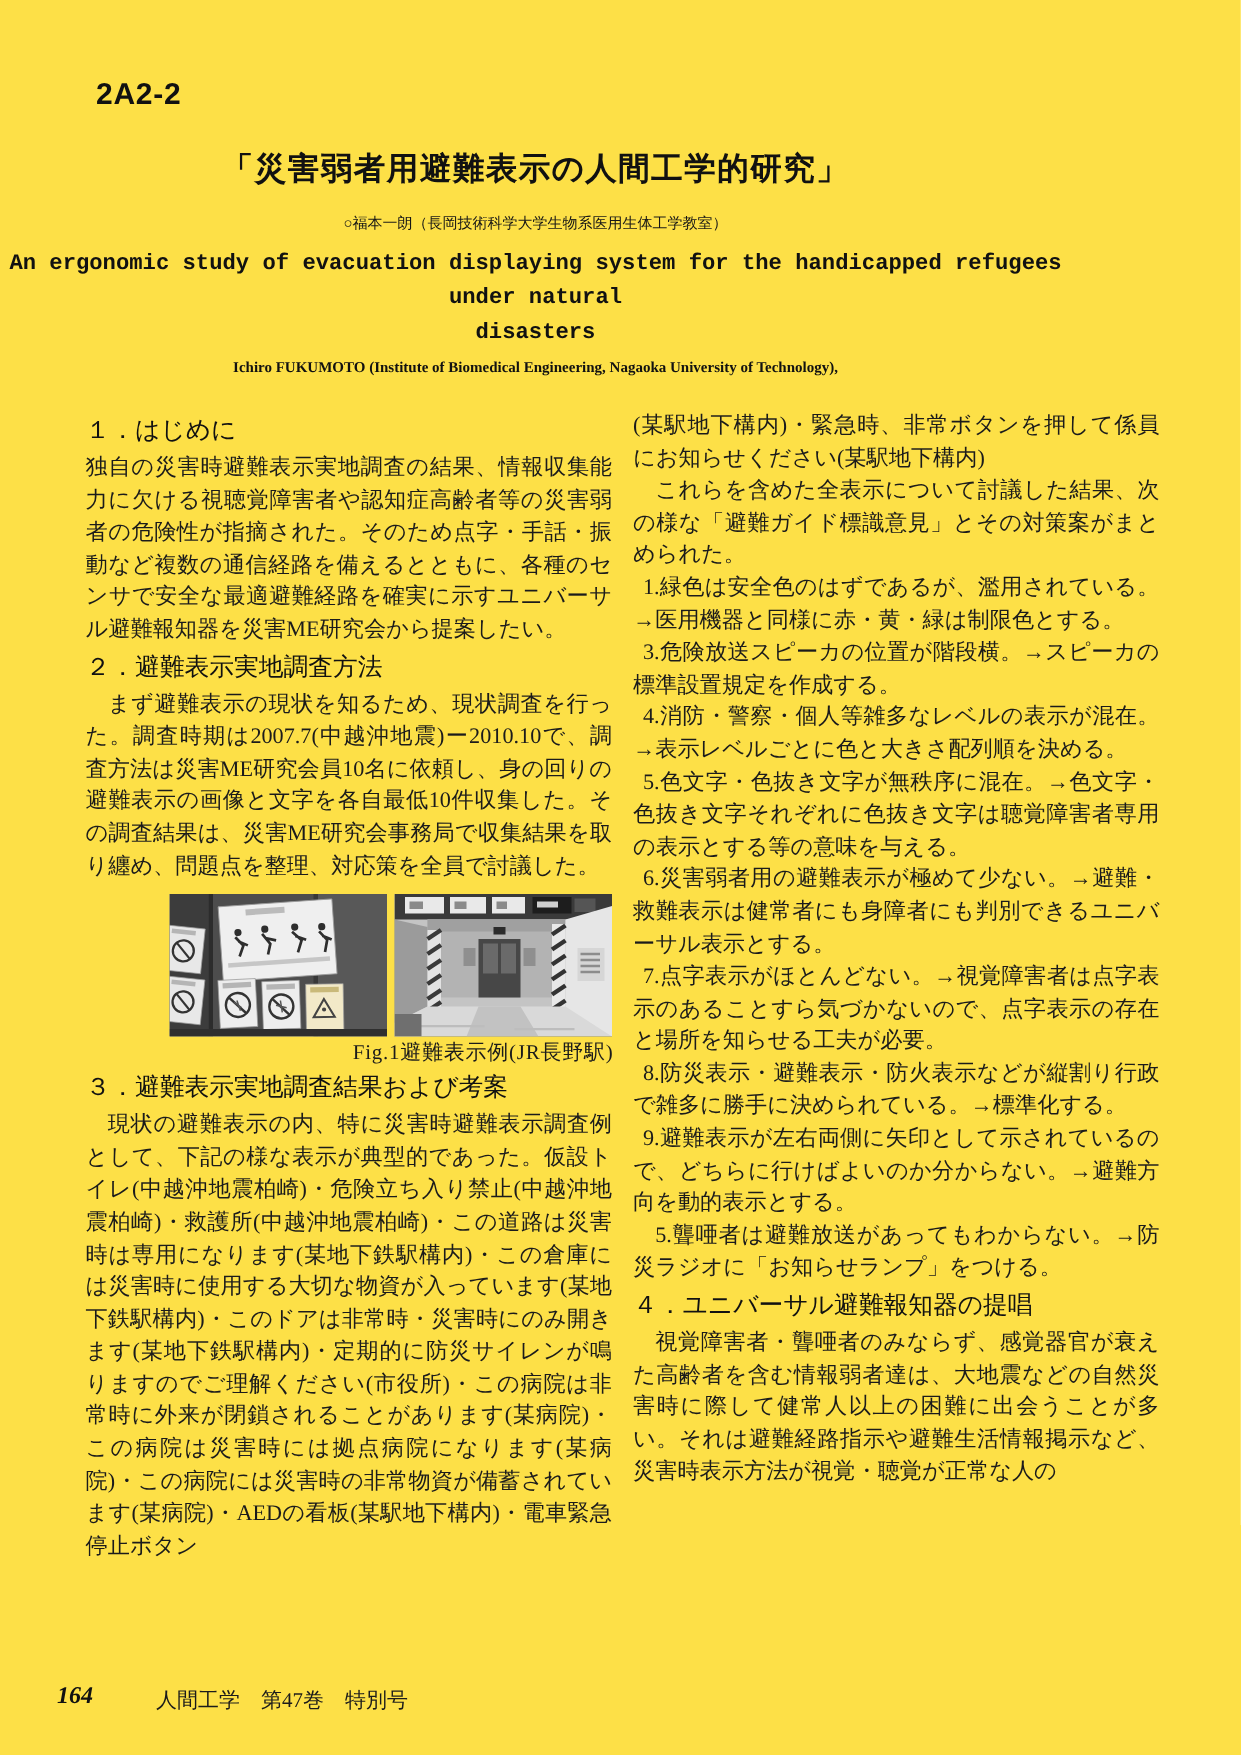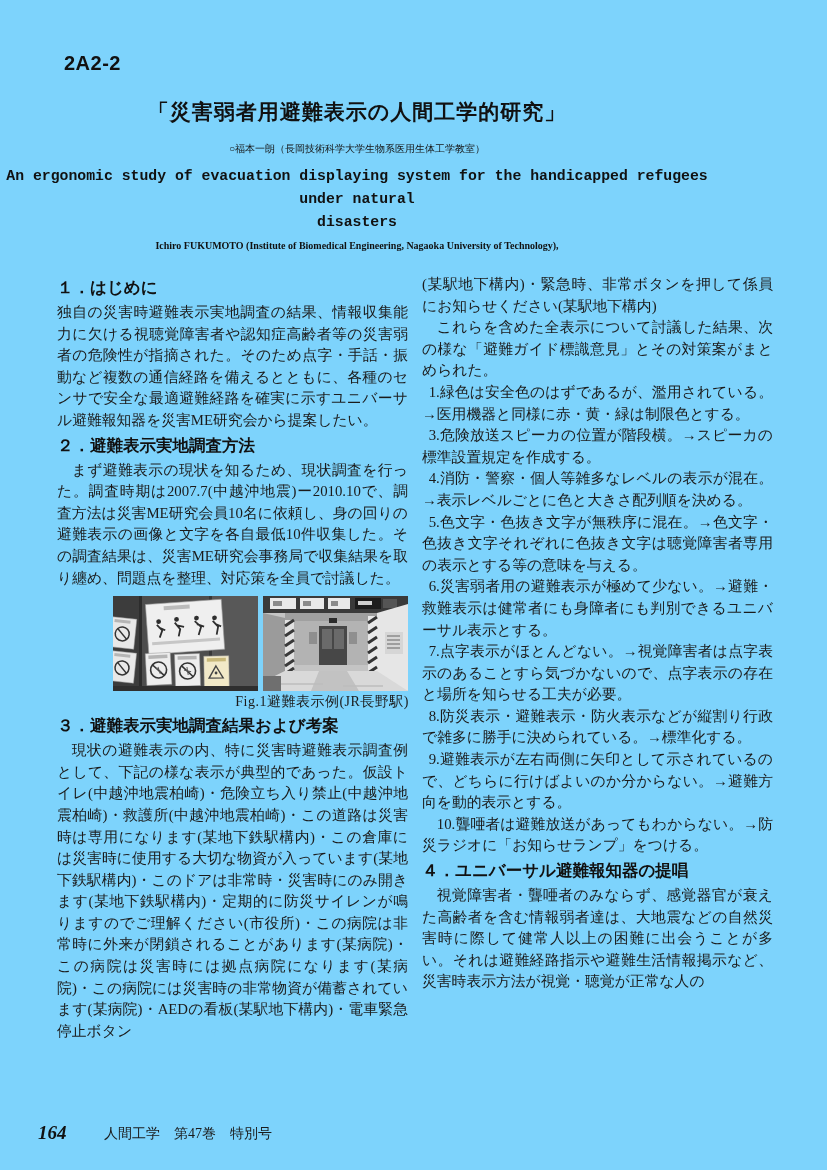--- a/index.html
+++ b/index.html
@@ -11,7 +11,7 @@
     position: relative;
     -webkit-font-smoothing: antialiased;
   }
-  .page { position: relative; width: 827px; height: 1170px; background: #7dd3fc; overflow: hidden; }
+  .page { position: relative; width: 827px; height: 1170px; background: #fde047; overflow: hidden; }
 
   .paper-id {
     position: absolute; left: 64px; top 52px; top: 52px;

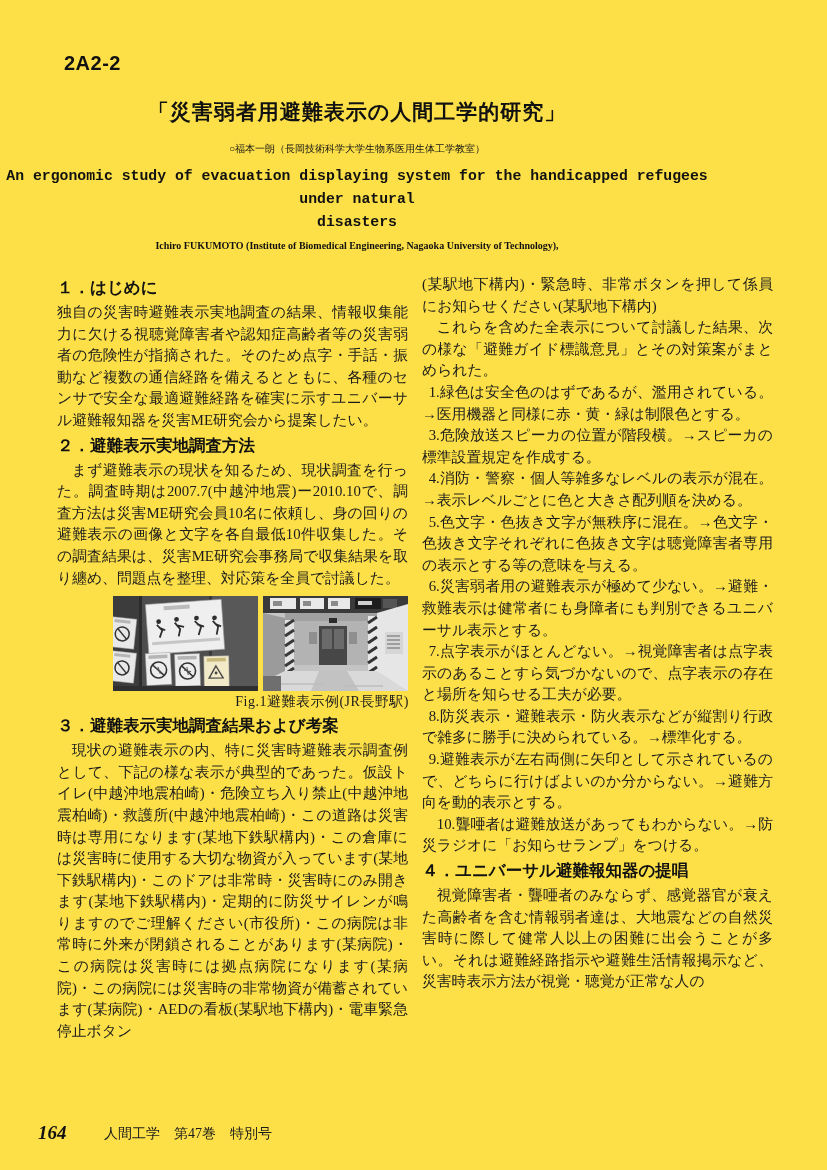--- a/index.html
+++ b/index.html
@@ -47,7 +47,7 @@
 
   .sec-heading {
     font-family: "Liberation Sans", sans-serif;
-    font-weight: bold; font-size: 16.5px; line-height: 25px;
+    font-weight: normal; font-size: 16.5px; line-height: 25px;
     margin: 1px 0 2px 0; color: #111;
   }
   .body-p {

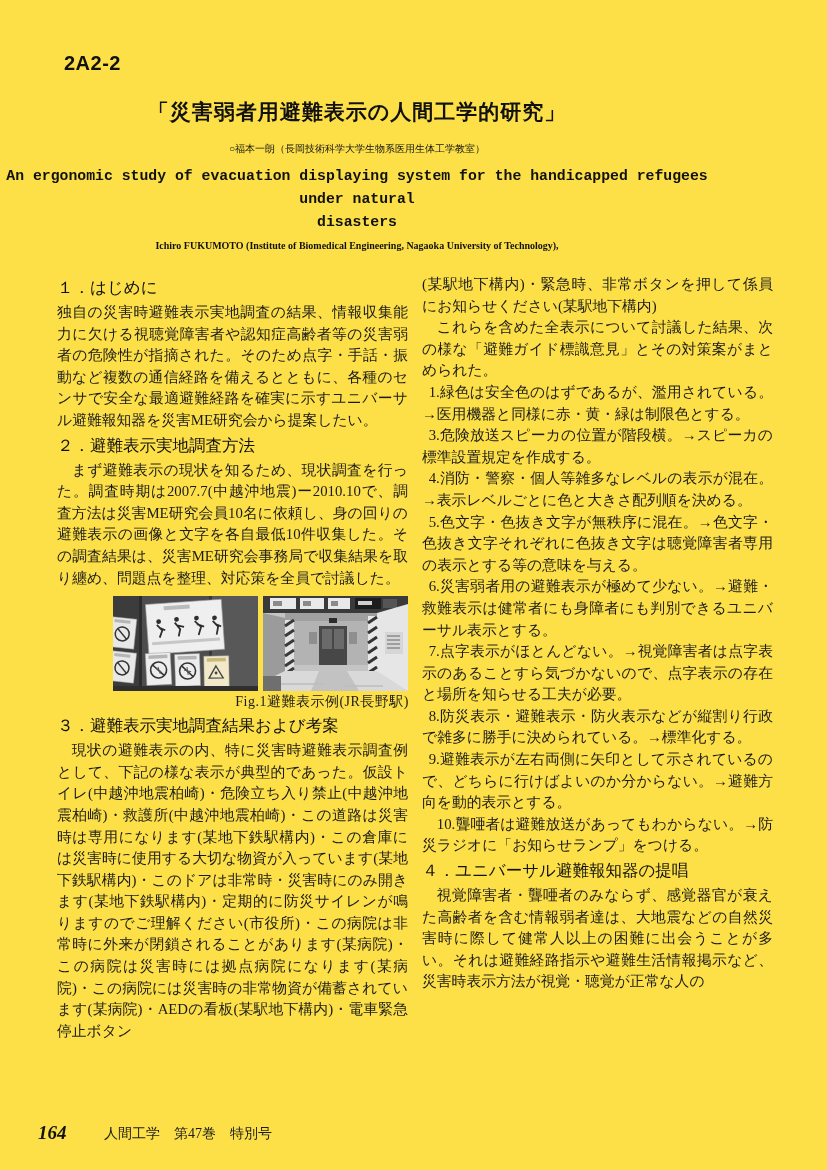--- a/index.html
+++ b/index.html
@@ -231,7 +231,7 @@
       <p class="body-p indent-half">7.点字表示がほとんどない。→視覚障害者は点字表示のあることすら気づかないので、点字表示の存在と場所を知らせる工夫が必要。</p>
       <p class="body-p indent-half">8.防災表示・避難表示・防火表示などが縦割り行政で雑多に勝手に決められている。→標準化する。</p>
       <p class="body-p indent-half">9.避難表示が左右両側に矢印として示されているので、どちらに行けばよいのか分からない。→避難方向を動的表示とする。</p>
-      <p class="body-p indent1">10.聾唖者は避難放送があってもわからない。→防災ラジオに「お知らせランプ」をつける。</p>
+      <p class="body-p indent1">5.聾唖者は避難放送があってもわからない。→防災ラジオに「お知らせランプ」をつける。</p>
 
       <div class="sec-heading">４．ユニバーサル避難報知器の提唱</div>
       <p class="body-p indent1">視覚障害者・聾唖者のみならず、感覚器官が衰えた高齢者を含む情報弱者達は、大地震などの自然災害時に際して健常人以上の困難に出会うことが多い。それは避難経路指示や避難生活情報掲示など、災害時表示方法が視覚・聴覚が正常な人の</p>

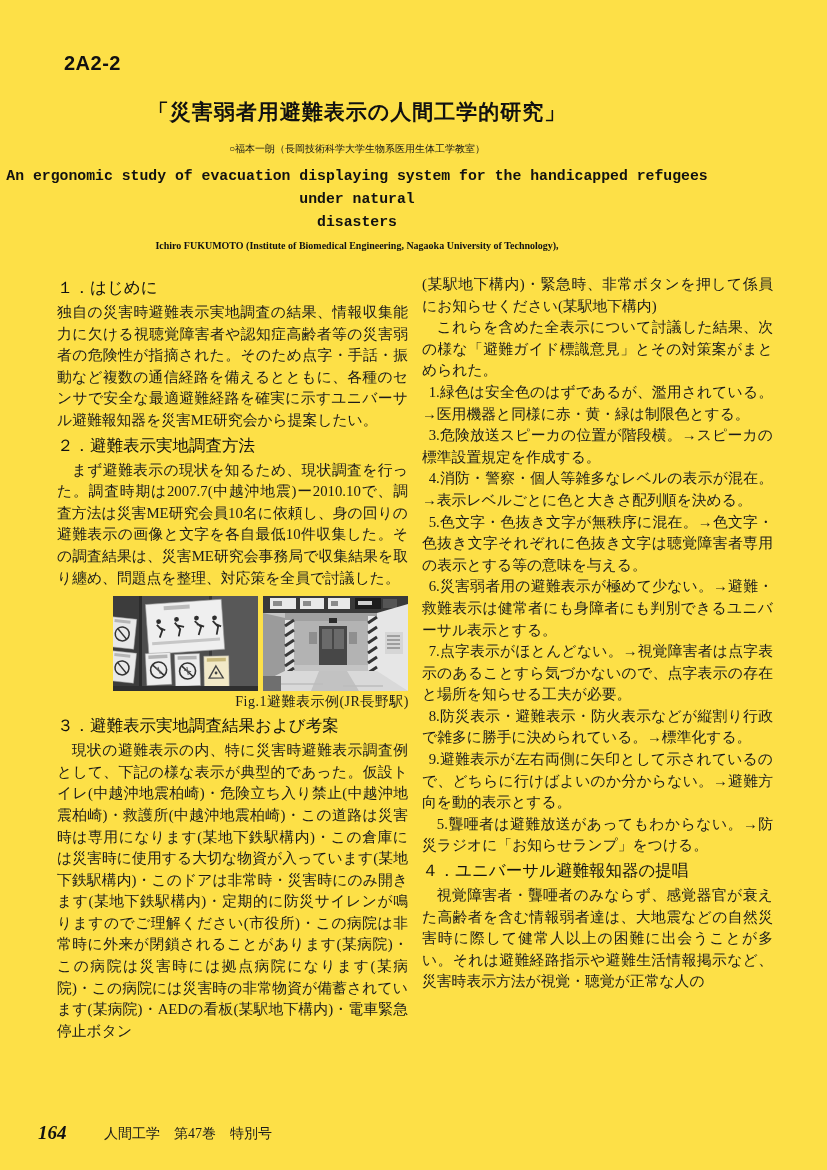--- a/index.html
+++ b/index.html
@@ -69,7 +69,7 @@
   .page-number {
     position: absolute; left: 38px; top: 0;
     font-family: "Liberation Serif", serif;
-    font-style: italic; font-weight: bold; font-size: 19px; color: #111;
+    font-style: italic; font-weight: bold; font-size: 16px; color: #111;
   }
   .journal-info {
     position: absolute; left: 104px; top: 3px;

